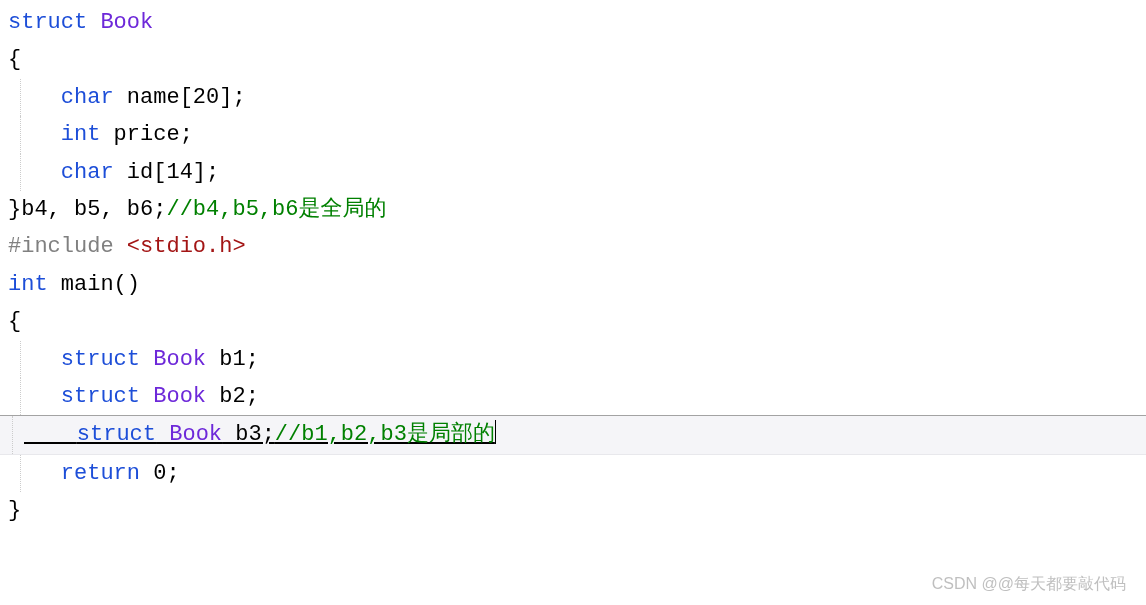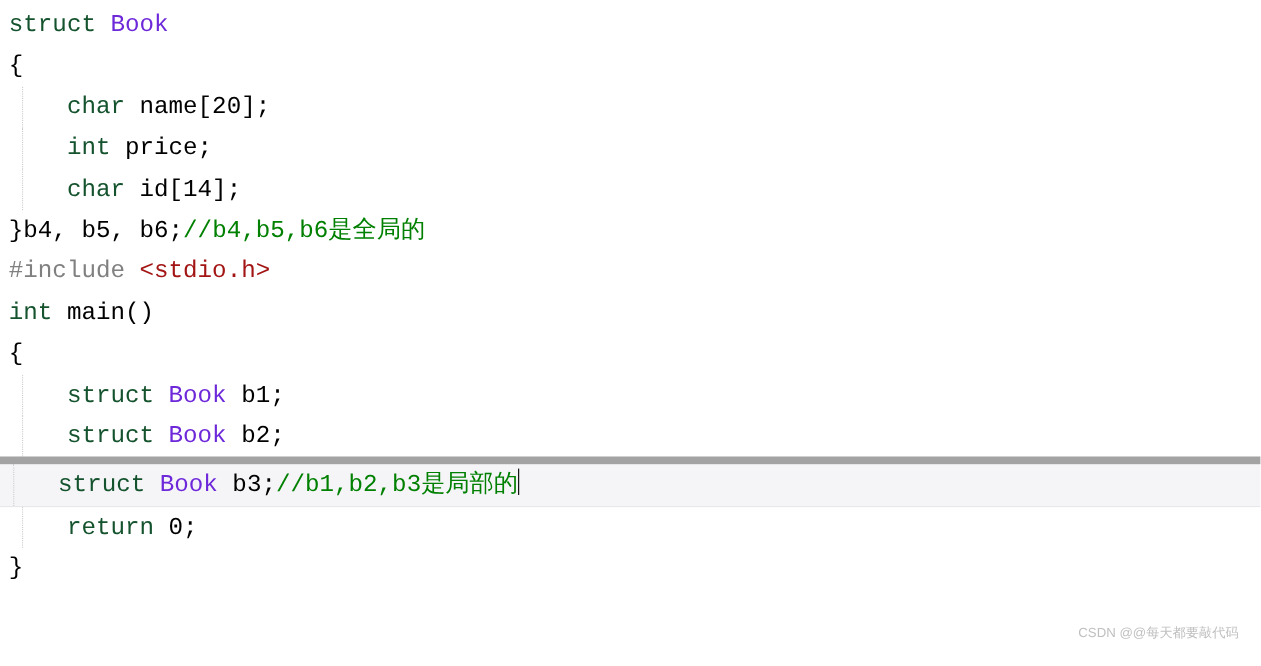--- a/index.html
+++ b/index.html
@@ -37,7 +37,7 @@
       padding-left: 0;
       padding-right: 8px;
     }
-    .kw-blue { color: #14532d; }
+    .kw-blue { color: #1d4ed8; }
     .kw-teal { color: #6d28d9; }
     .kw-default { color: #000000; }
     .kw-comment { color: #008000; }

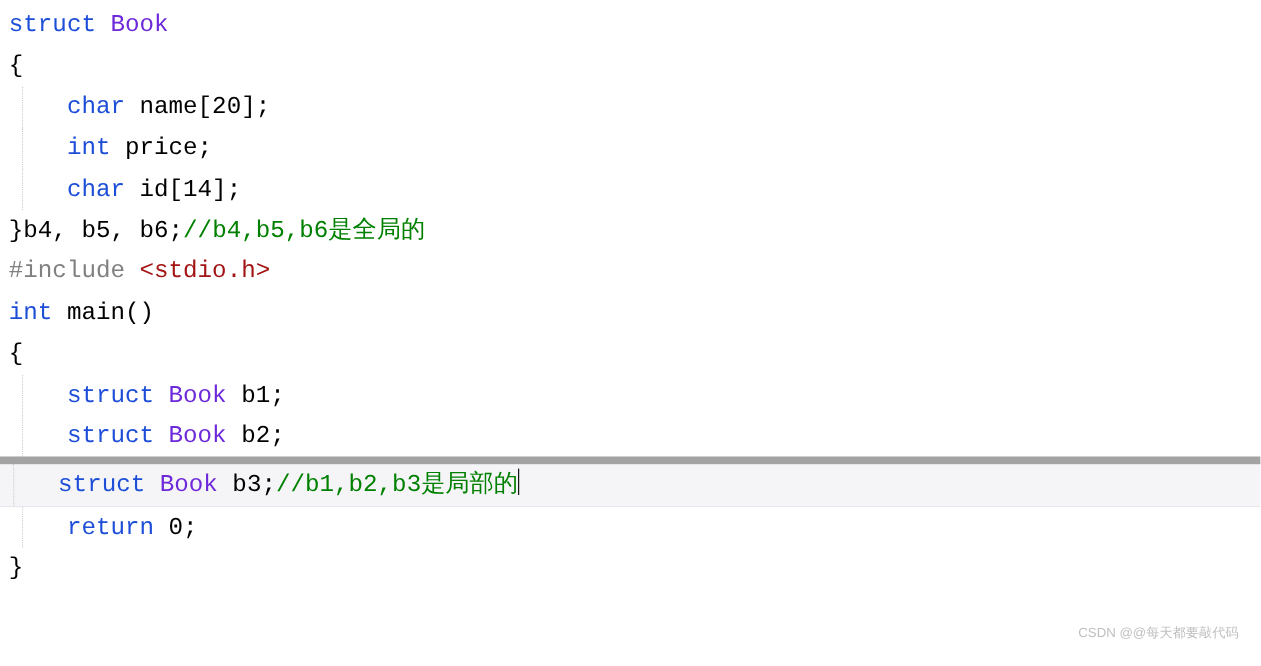--- a/index.html
+++ b/index.html
@@ -30,12 +30,13 @@
     }
     .highlighted-line {
       background: #f5f5f8;
-      border-top: 7px solid #a3a3a3;
+      border-top: 1px solid #a3a3a3;
       border-bottom: 1px solid #e8e8ec;
       margin-left: -8px;
       margin-right: -8px;
-      padding-left: 0;
+      padding-left: 24px;
       padding-right: 8px;
+      text-decoration: underline;
     }
     .kw-blue { color: #1d4ed8; }
     .kw-teal { color: #6d28d9; }

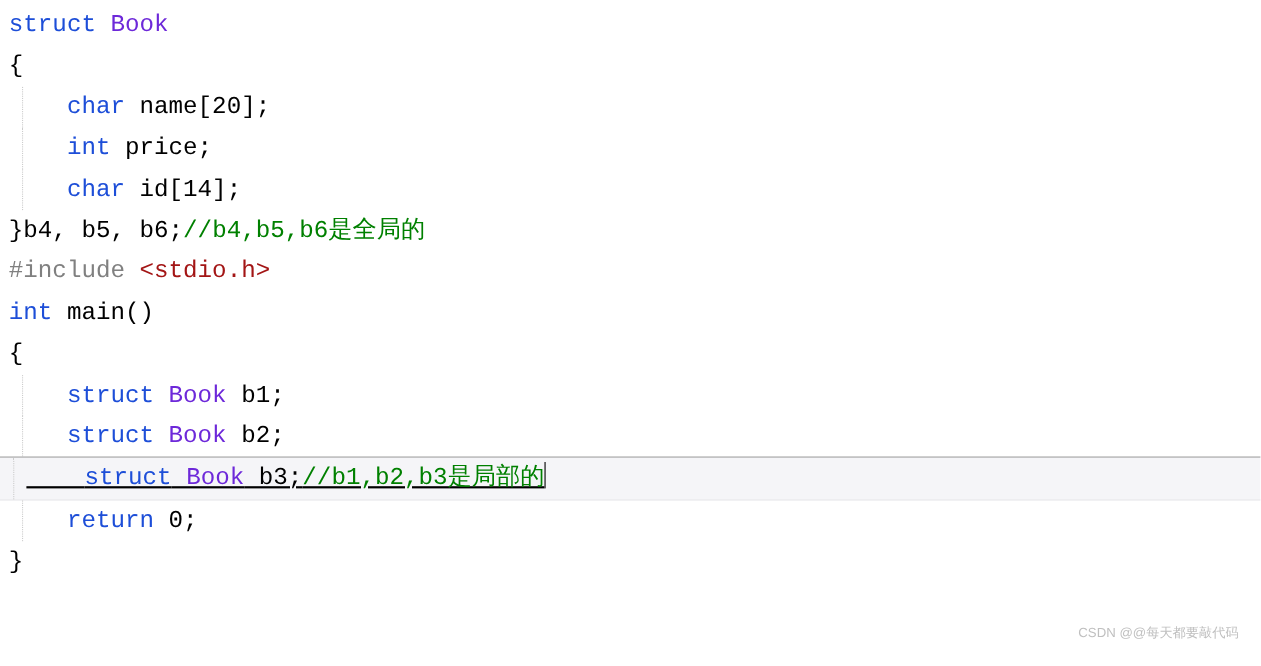--- a/index.html
+++ b/index.html
@@ -54,10 +54,10 @@
     }
     .watermark {
       position: absolute;
-      bottom: 20px;
+      bottom: 8px;
       right: 20px;
       color: rgba(128, 128, 128, 0.5);
-      font-size: 12px;
+      font-size: 16px;
       font-family: sans-serif;
     }
   </style>

